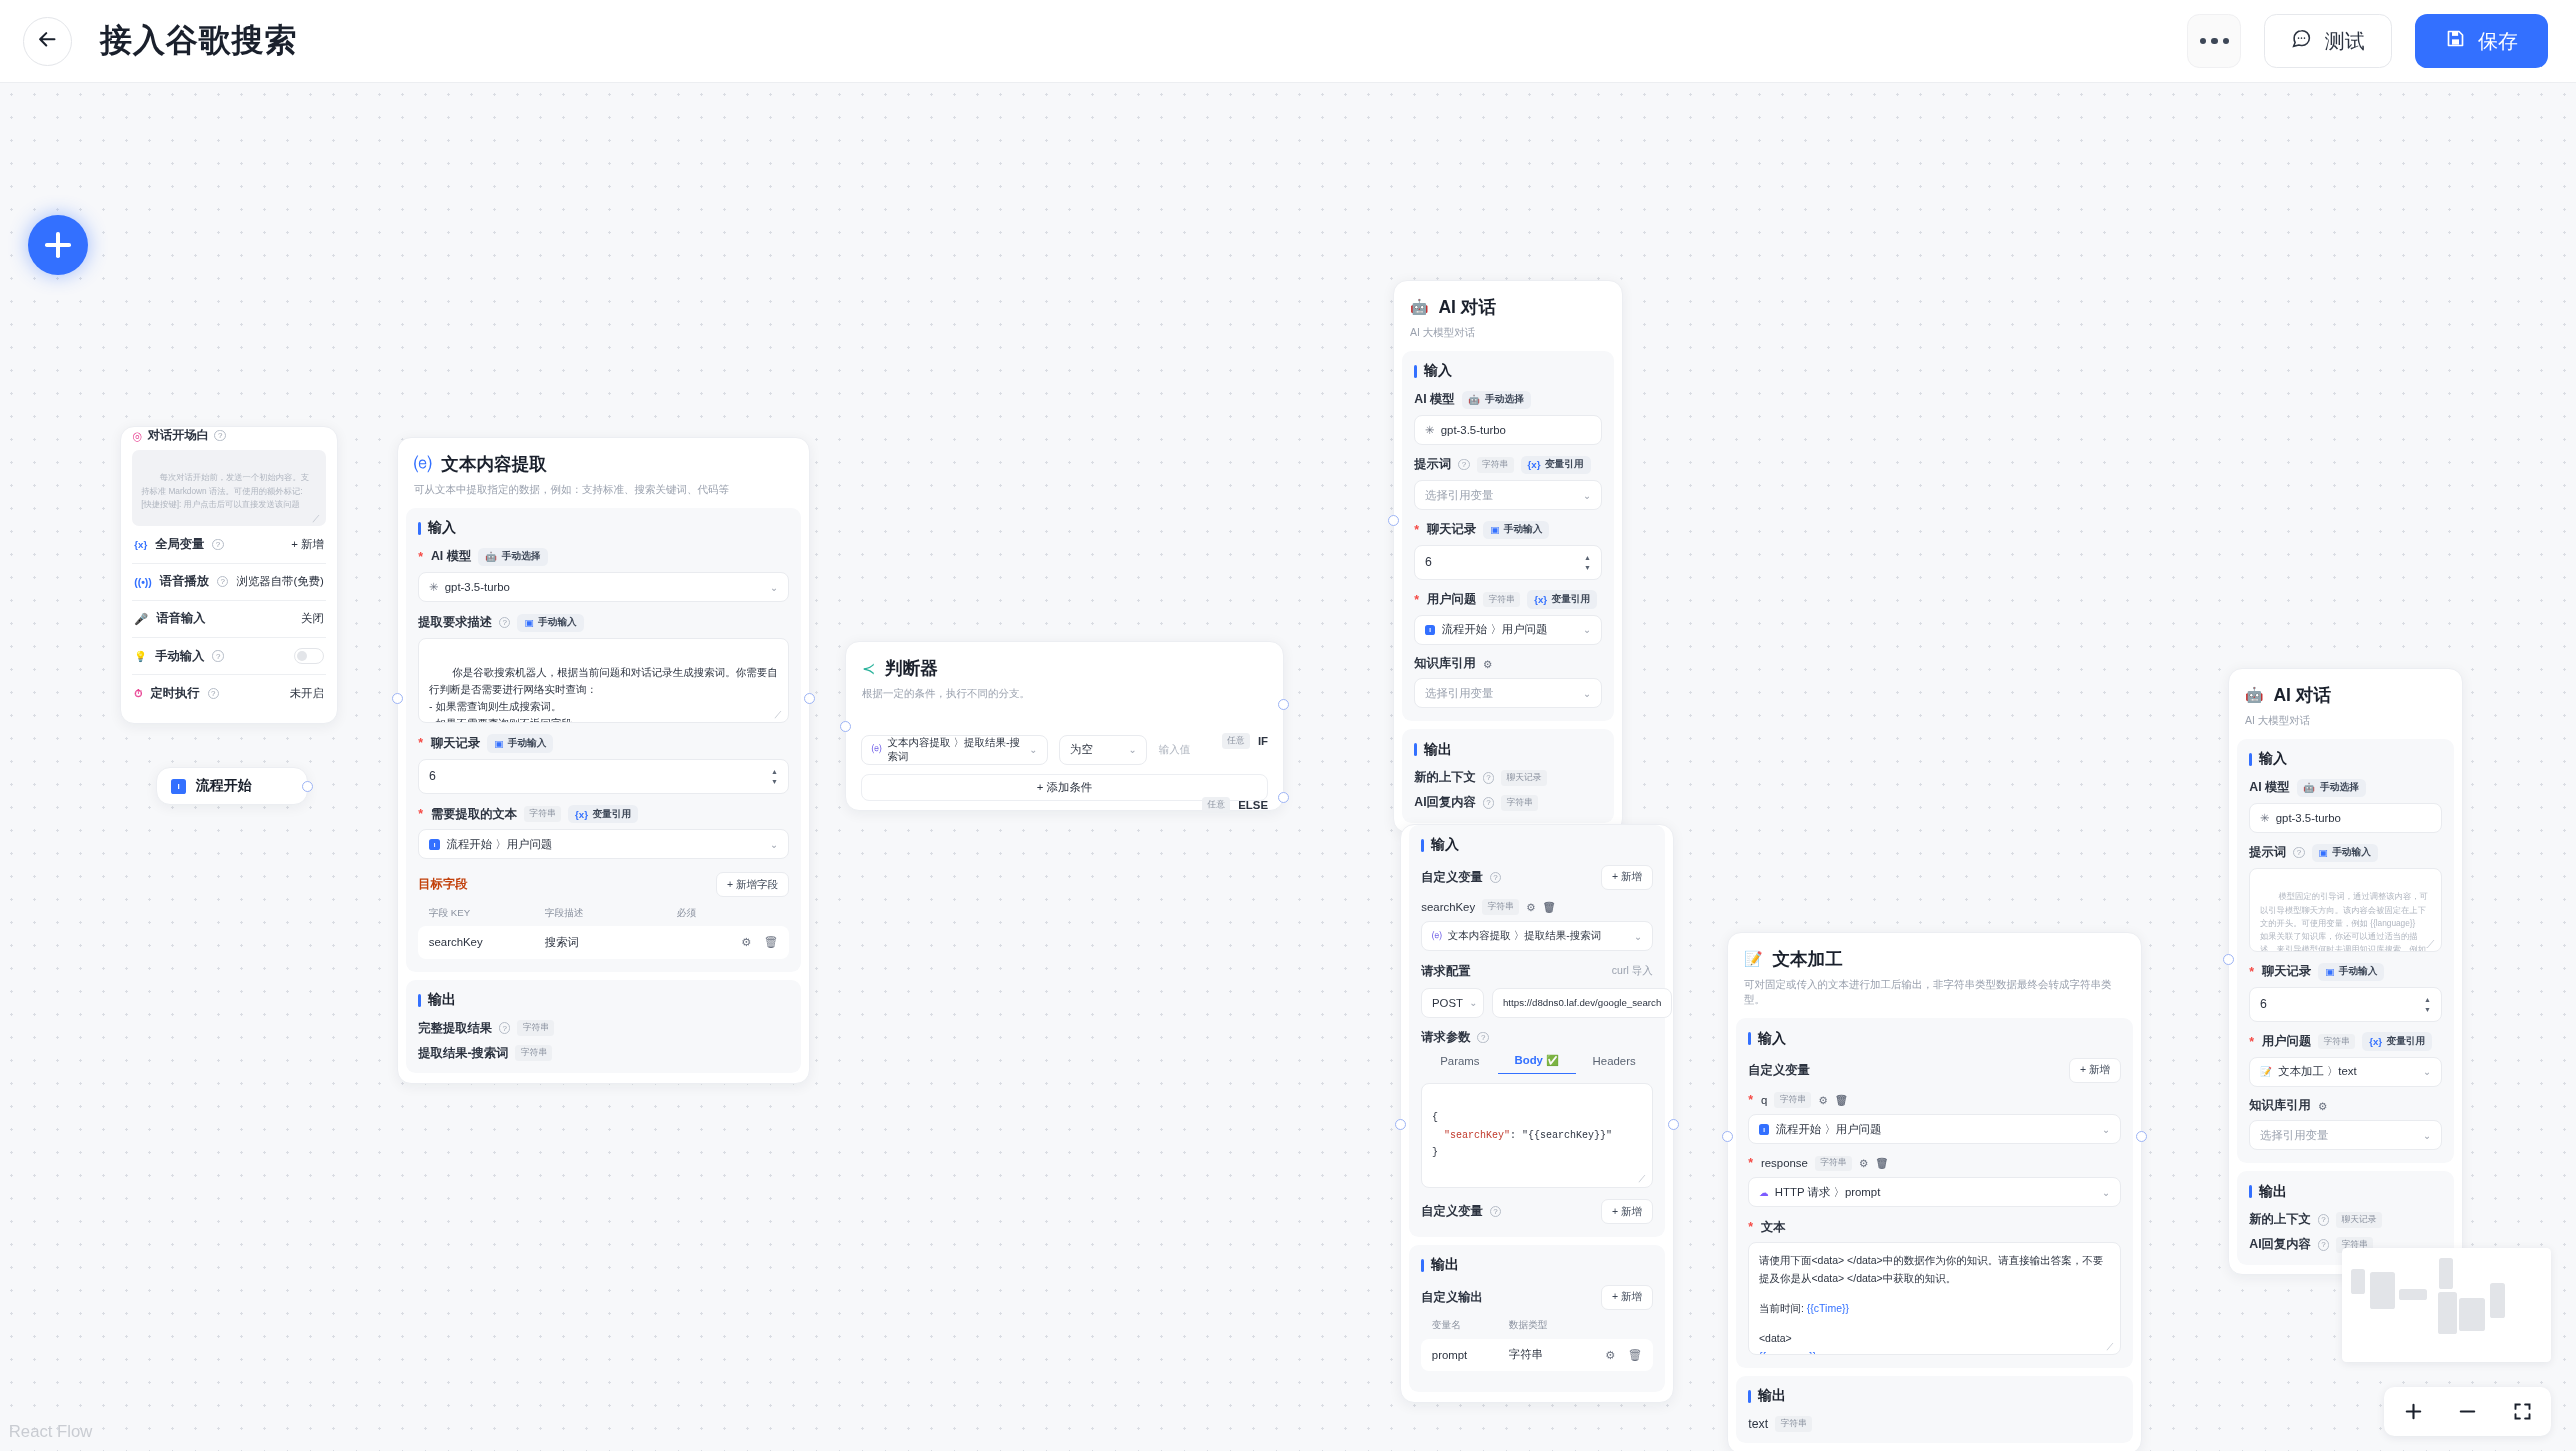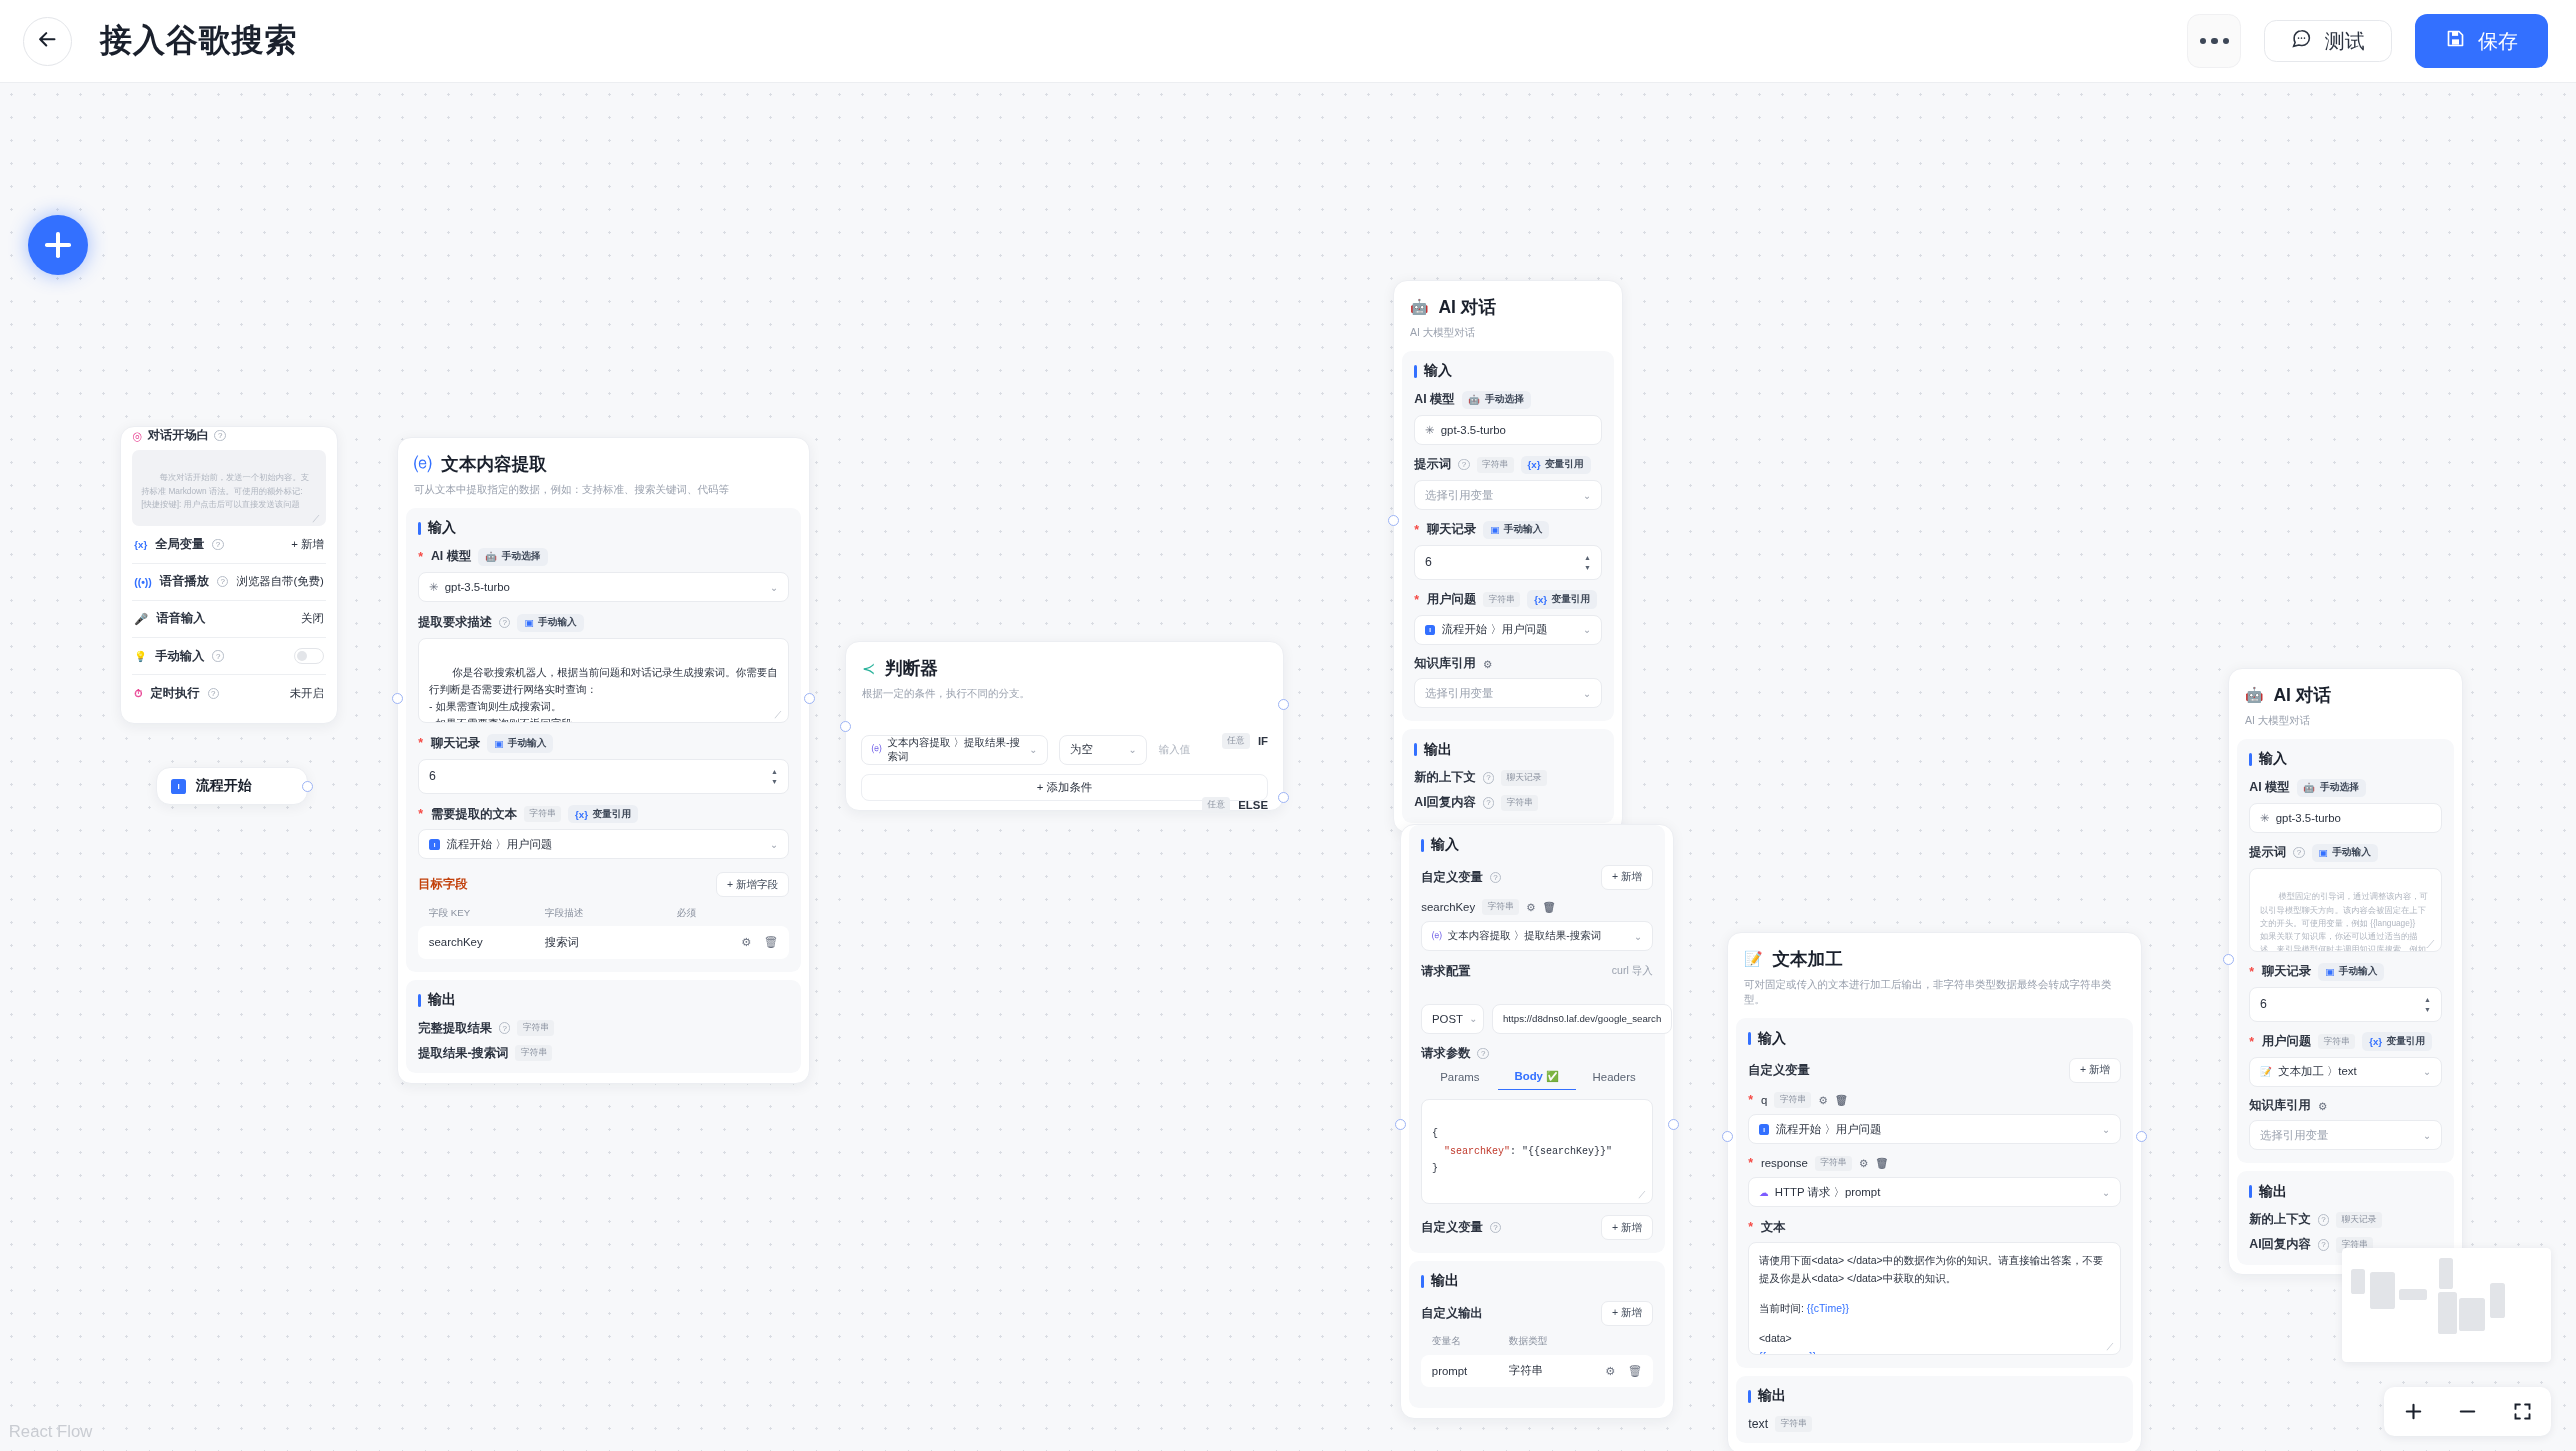--- a/index.html
+++ b/index.html
@@ -42,7 +42,7 @@
   }
   .more-btn i { width: 6.2px; height: 6.2px; border-radius: 50%; background: #3d4757; display: block; }
   .test-btn {
-    height: 42px; padding: 0 26px; border-radius: 12.3px;
+    height: 54px; padding: 0 26px; border-radius: 12.3px;
     background: #fff; border: 0.9px solid #e6e8ec; cursor: pointer;
     display: flex; align-items: center; gap: 12.3px;
     font-size: 20px; color: #2c3340; font-weight: 500;

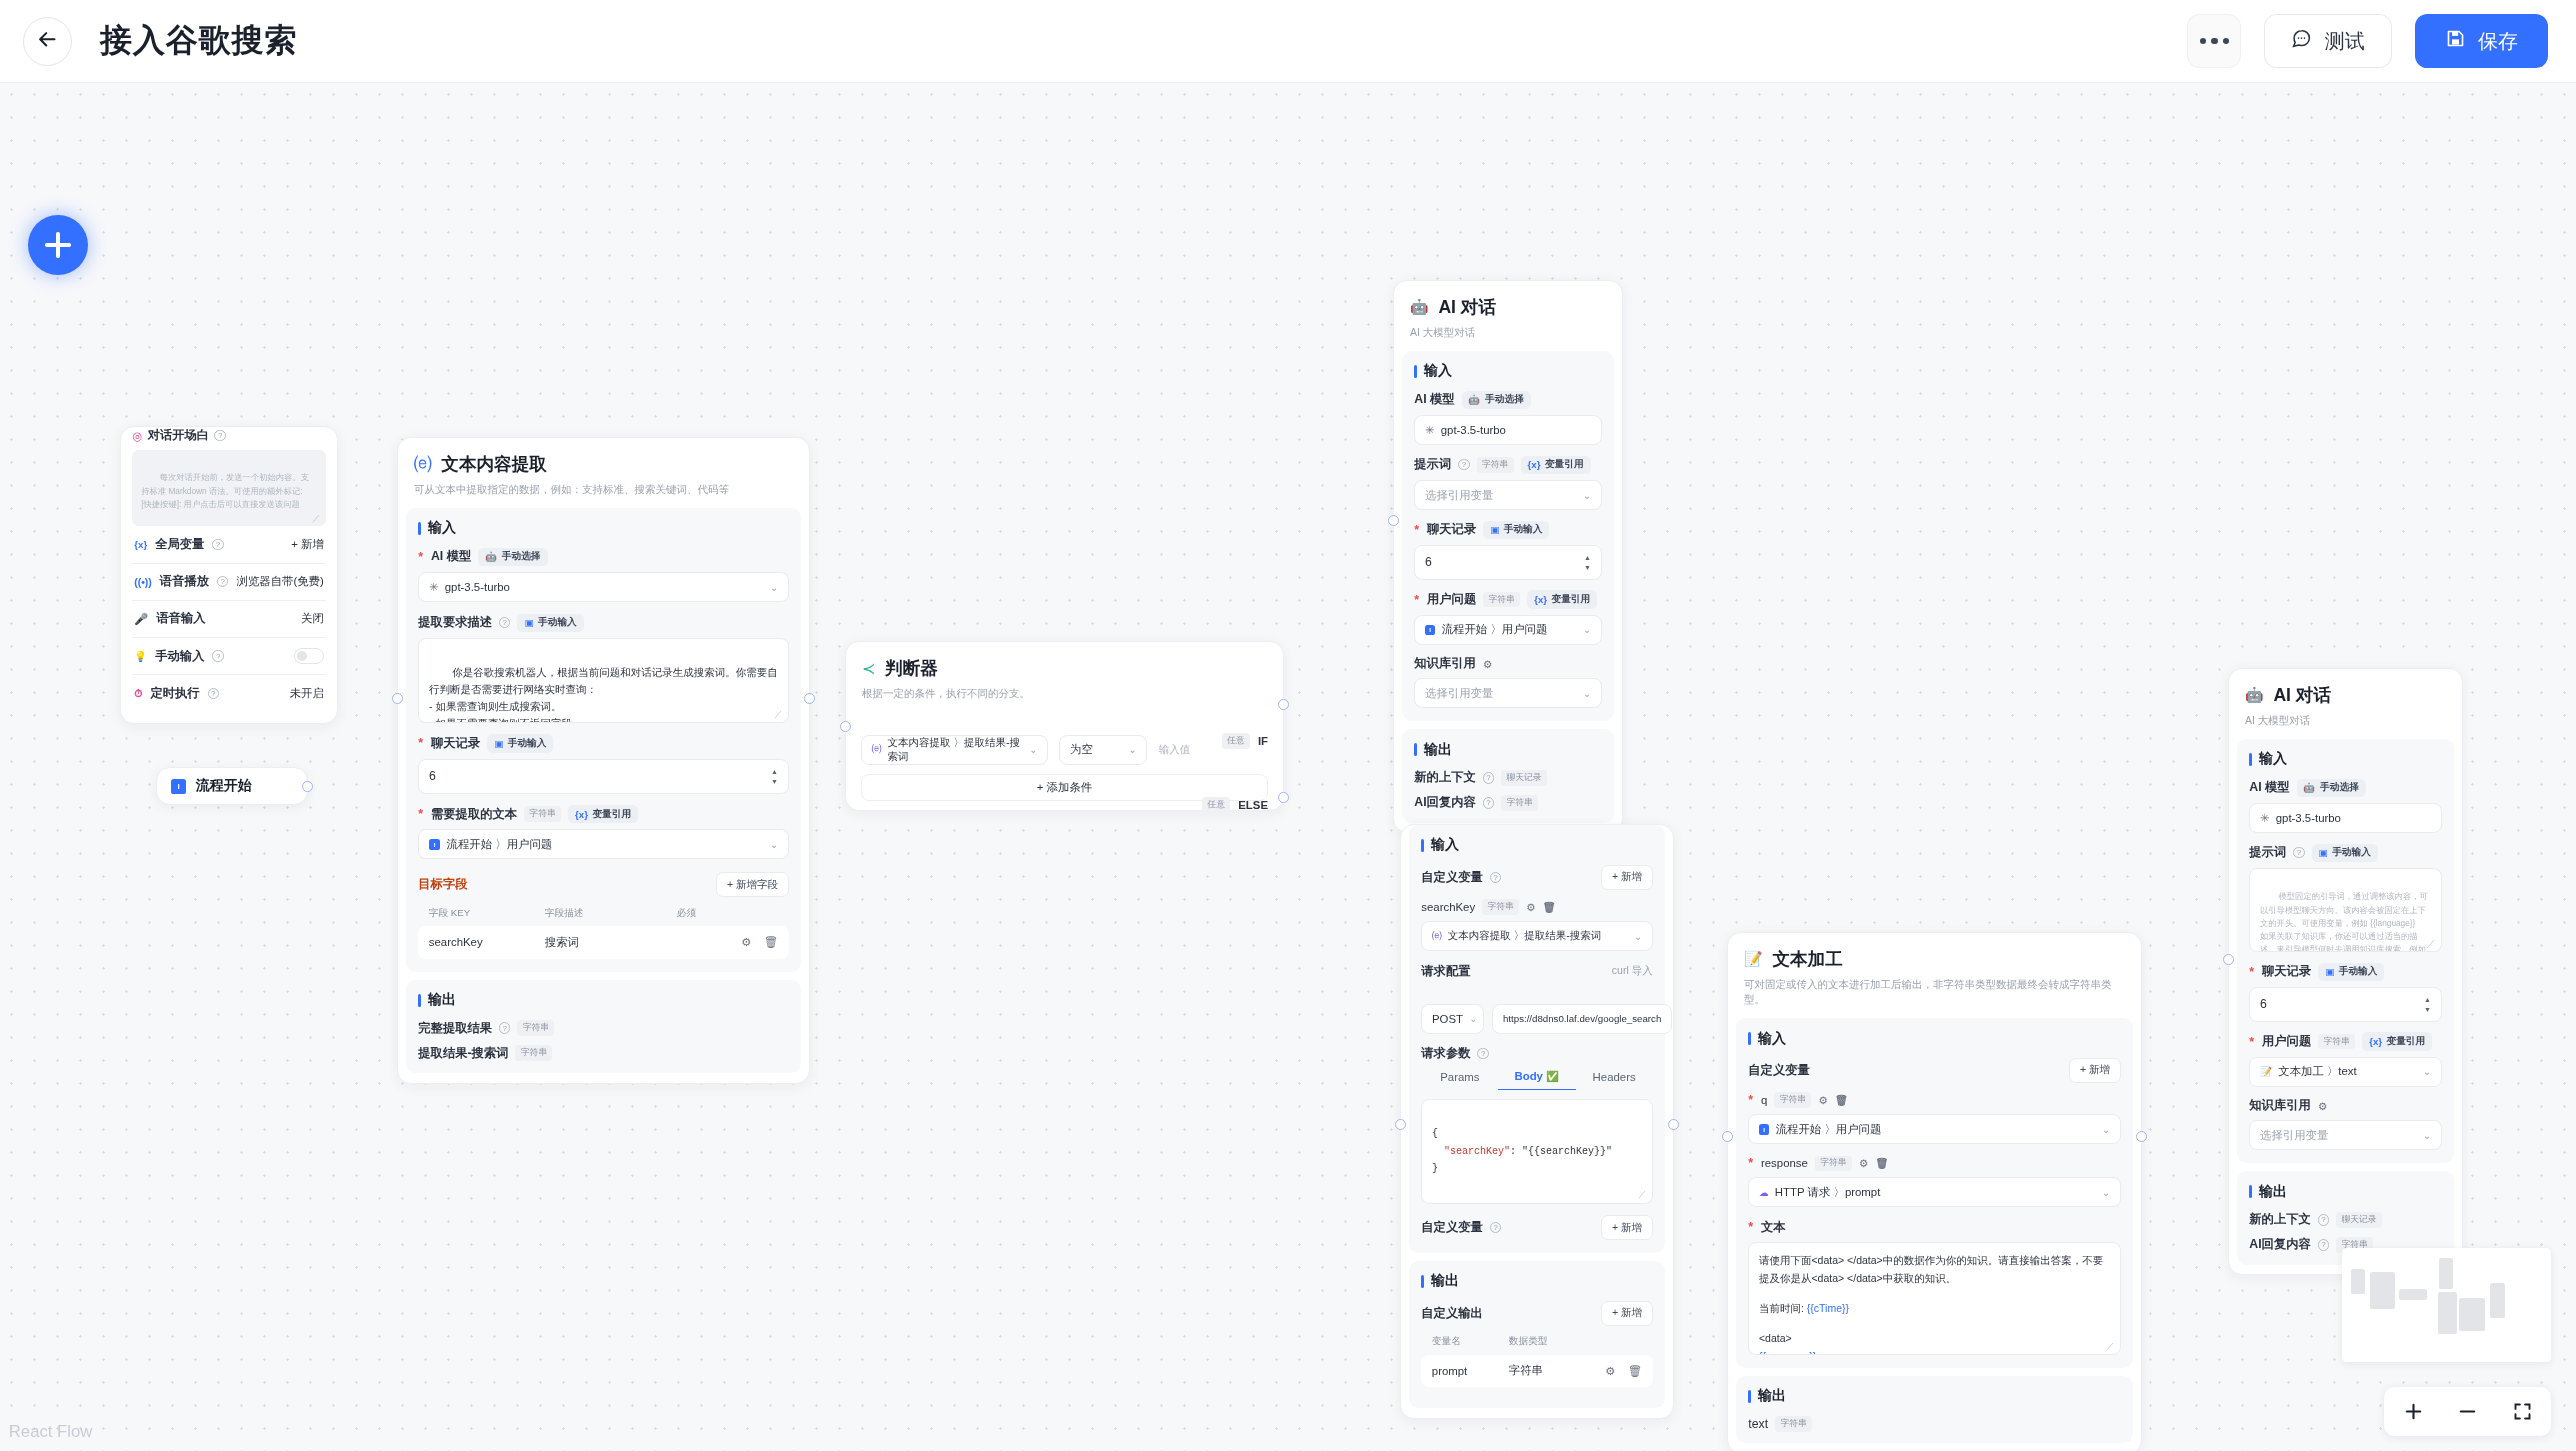--- a/index.html
+++ b/index.html
@@ -632,7 +632,7 @@
         <span class="chev">⌄</span>
       </div>
 
-      <div class="row-between" style="margin-bottom:24px;">
+      <div class="row-between" style="margin-bottom:8px;">
         <span style="font-size:12.3px;font-weight:600;color:#2c3340;">请求配置</span>
         <span style="font-size:10.5px;color:#9aa1ae;cursor:pointer;">curl 导入</span>
       </div>

